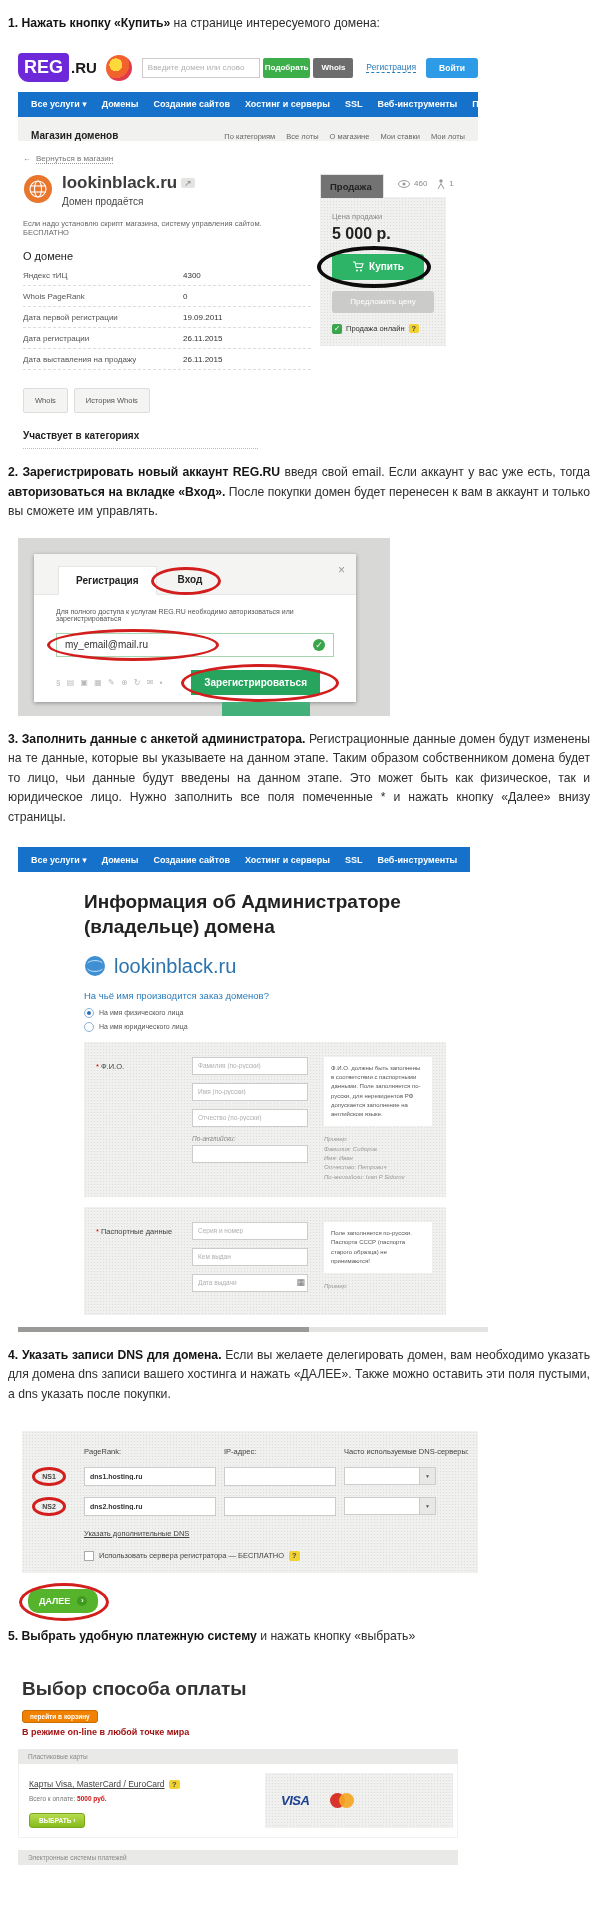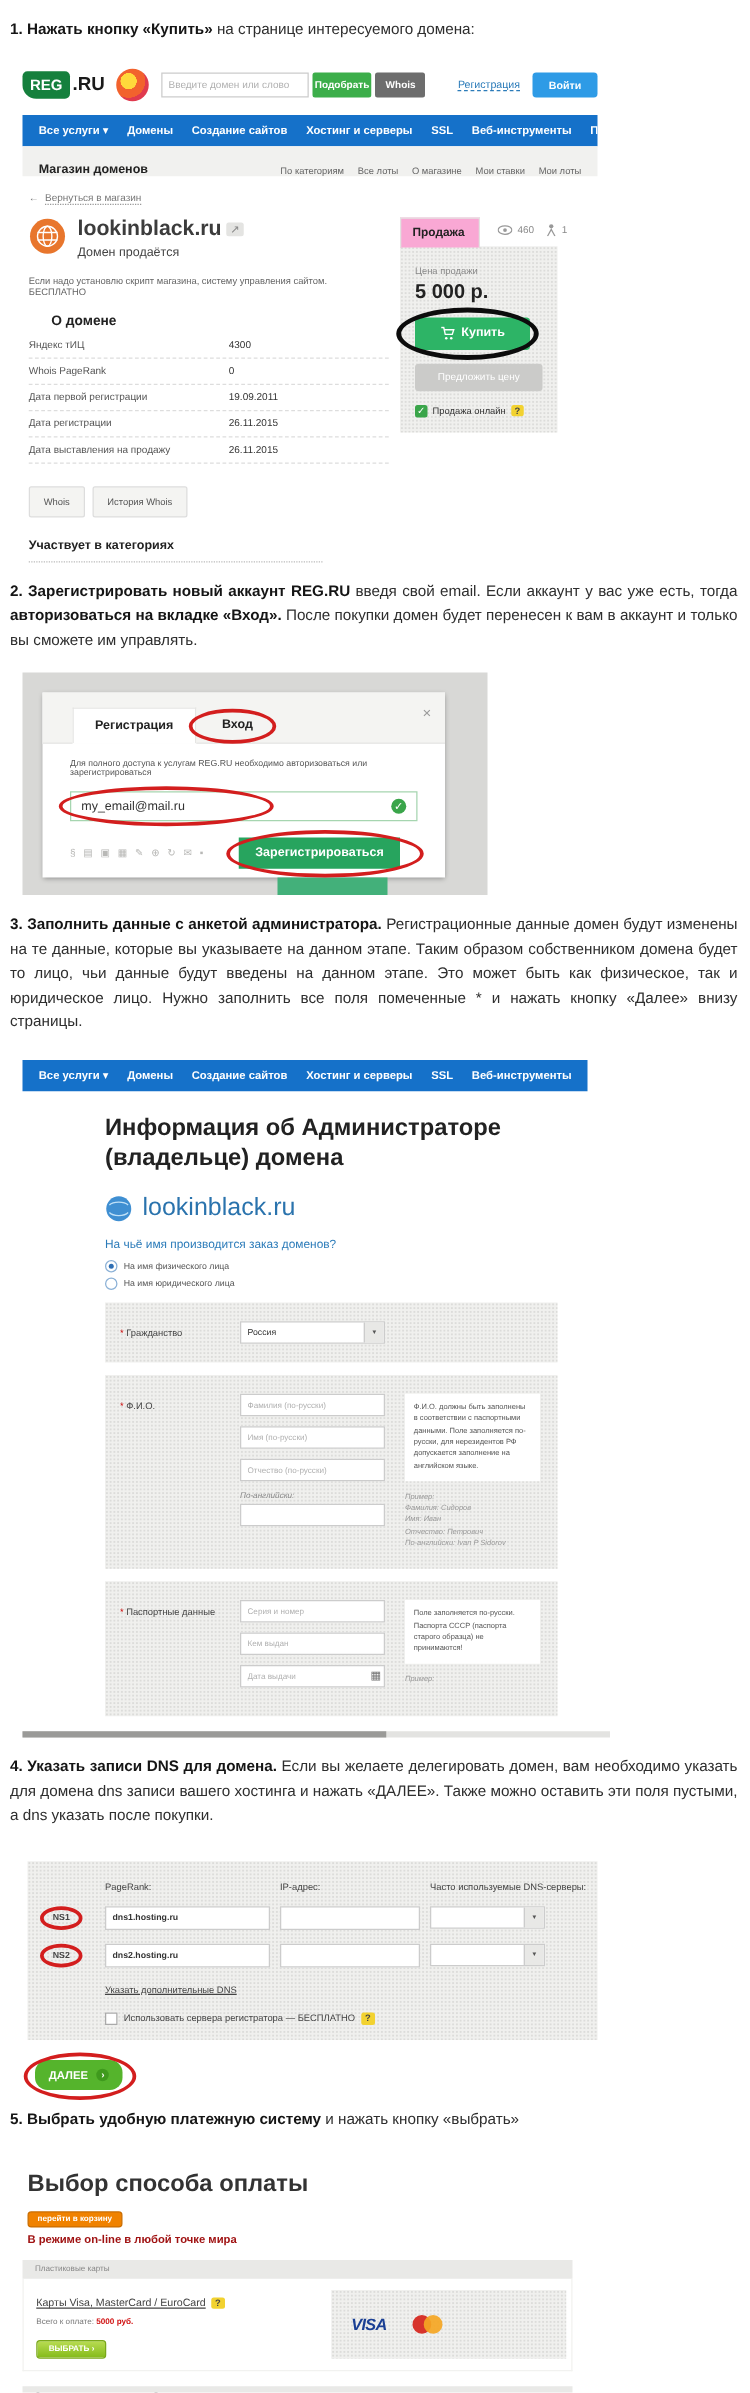--- a/index.html
+++ b/index.html
@@ -15,7 +15,7 @@
   
   .s1 { width:460px; }
   .s1-header { display:flex; align-items:center; height:48px; }
-  .logo-reg { background:#15803d; color:#fff; font-weight:bold; font-size:12px; padding:4px 6px; border-radius:4px 4px 4px 11px; }
+  .logo-reg { background:#6d28d9; color:#fff; font-weight:bold; font-size:18px; padding:4px 6px; border-radius:4px 4px 4px 11px; }
   .logo-ru { color:#1a1a1a; font-weight:bold; font-size:15px; margin-left:2px; }
   .badge10 { width:26px; height:26px; border-radius:50%; margin:0 10px 0 9px;
              background:radial-gradient(circle at 38% 38%, #ffd93b 0 28%, #f2622d 29% 58%, #e03a4e 59% 100%); }

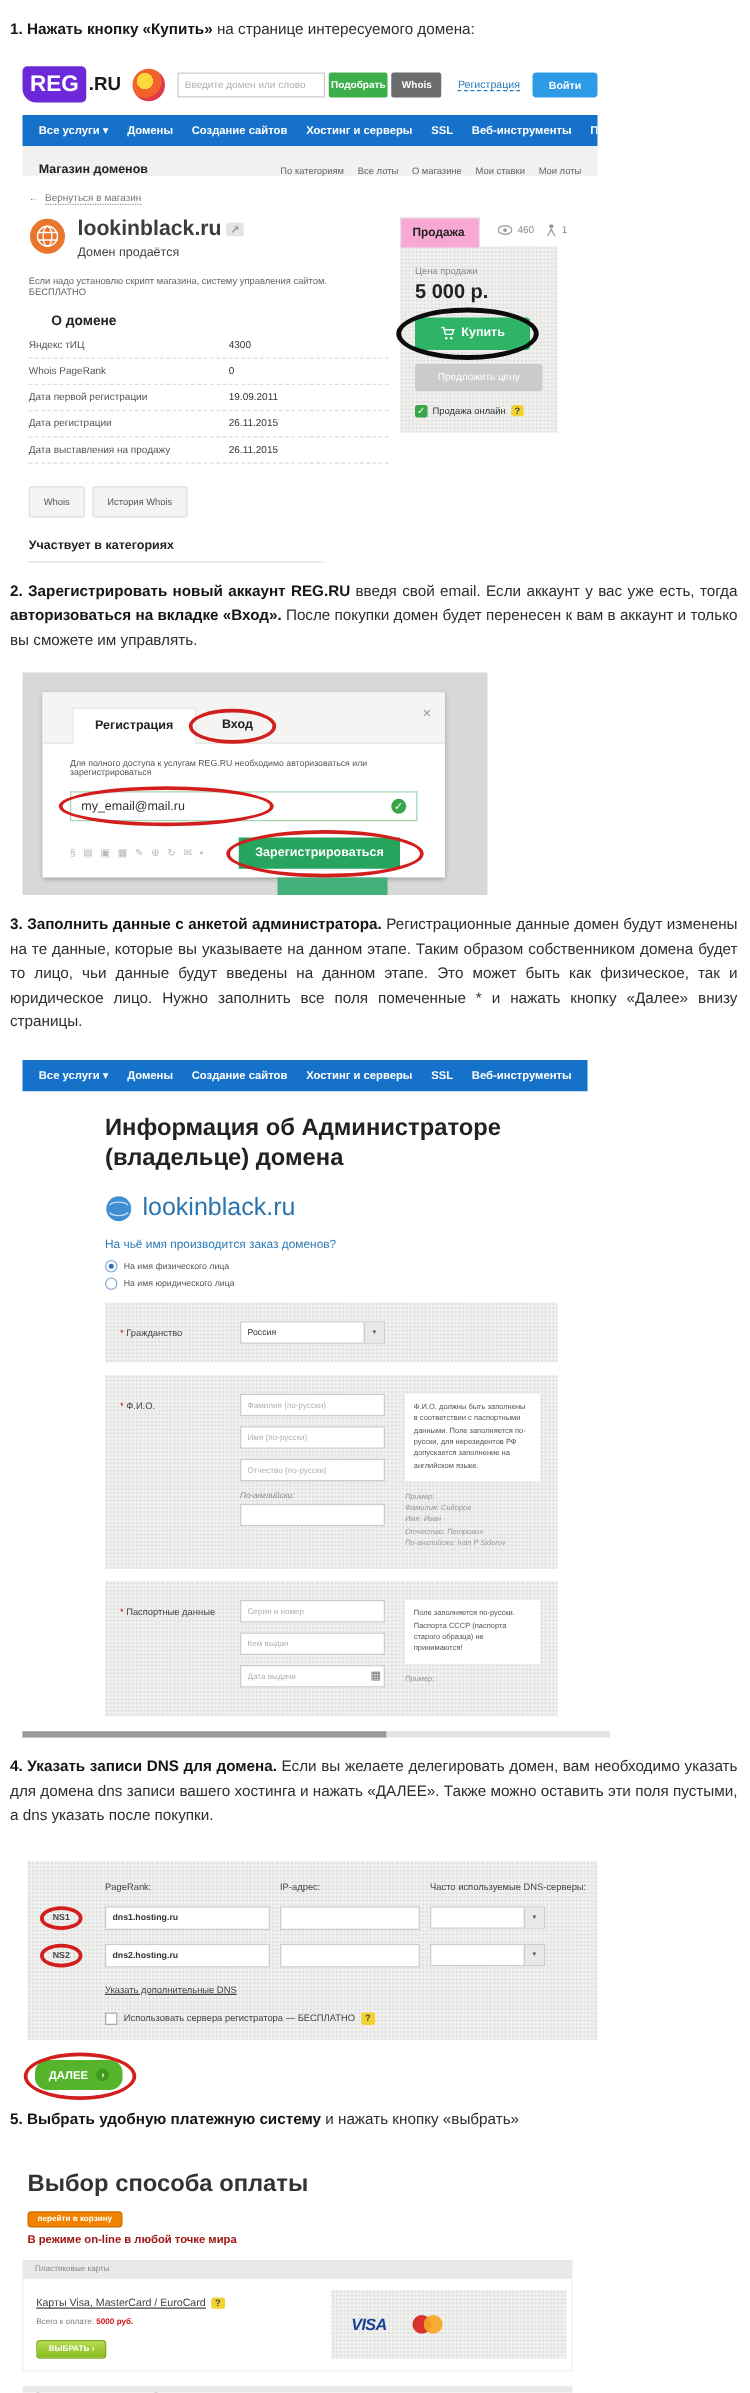--- a/index.html
+++ b/index.html
@@ -49,7 +49,7 @@
   .btn-gray { background:#f4f4f2; border:1px solid #ddd; font-size:7.5px; color:#555; padding:7px 11px; border-radius:2px; cursor:pointer; }
   .categories { margin:17px 0 0 5px; font-size:10px; font-weight:bold; color:#222; padding-bottom:7px; border-bottom:1px dotted #bbb; width:235px; }
   .sale-panel { position:absolute; left:302px; top:130px; width:126px; }
-  .sale-tab { background:#f9a8d4; border:1px solid #e3e3e1; border-bottom:none; width:64px; padding:6px 9px; font-size:9.5px; font-weight:bold; color:#222; position:relative; z-index:2; }
+  .sale-tab { background:#737373; border:1px solid #e3e3e1; border-bottom:none; width:64px; padding:6px 9px; font-size:9.5px; font-weight:bold; color:#222; position:relative; z-index:2; }
   .sale-body { margin-top:-1px; padding:15px 12px 12px; }
   .price-label { font-size:7.5px; color:#888; }
   .price { font-size:16px; font-weight:bold; color:#222; margin:4px 0 11px; }

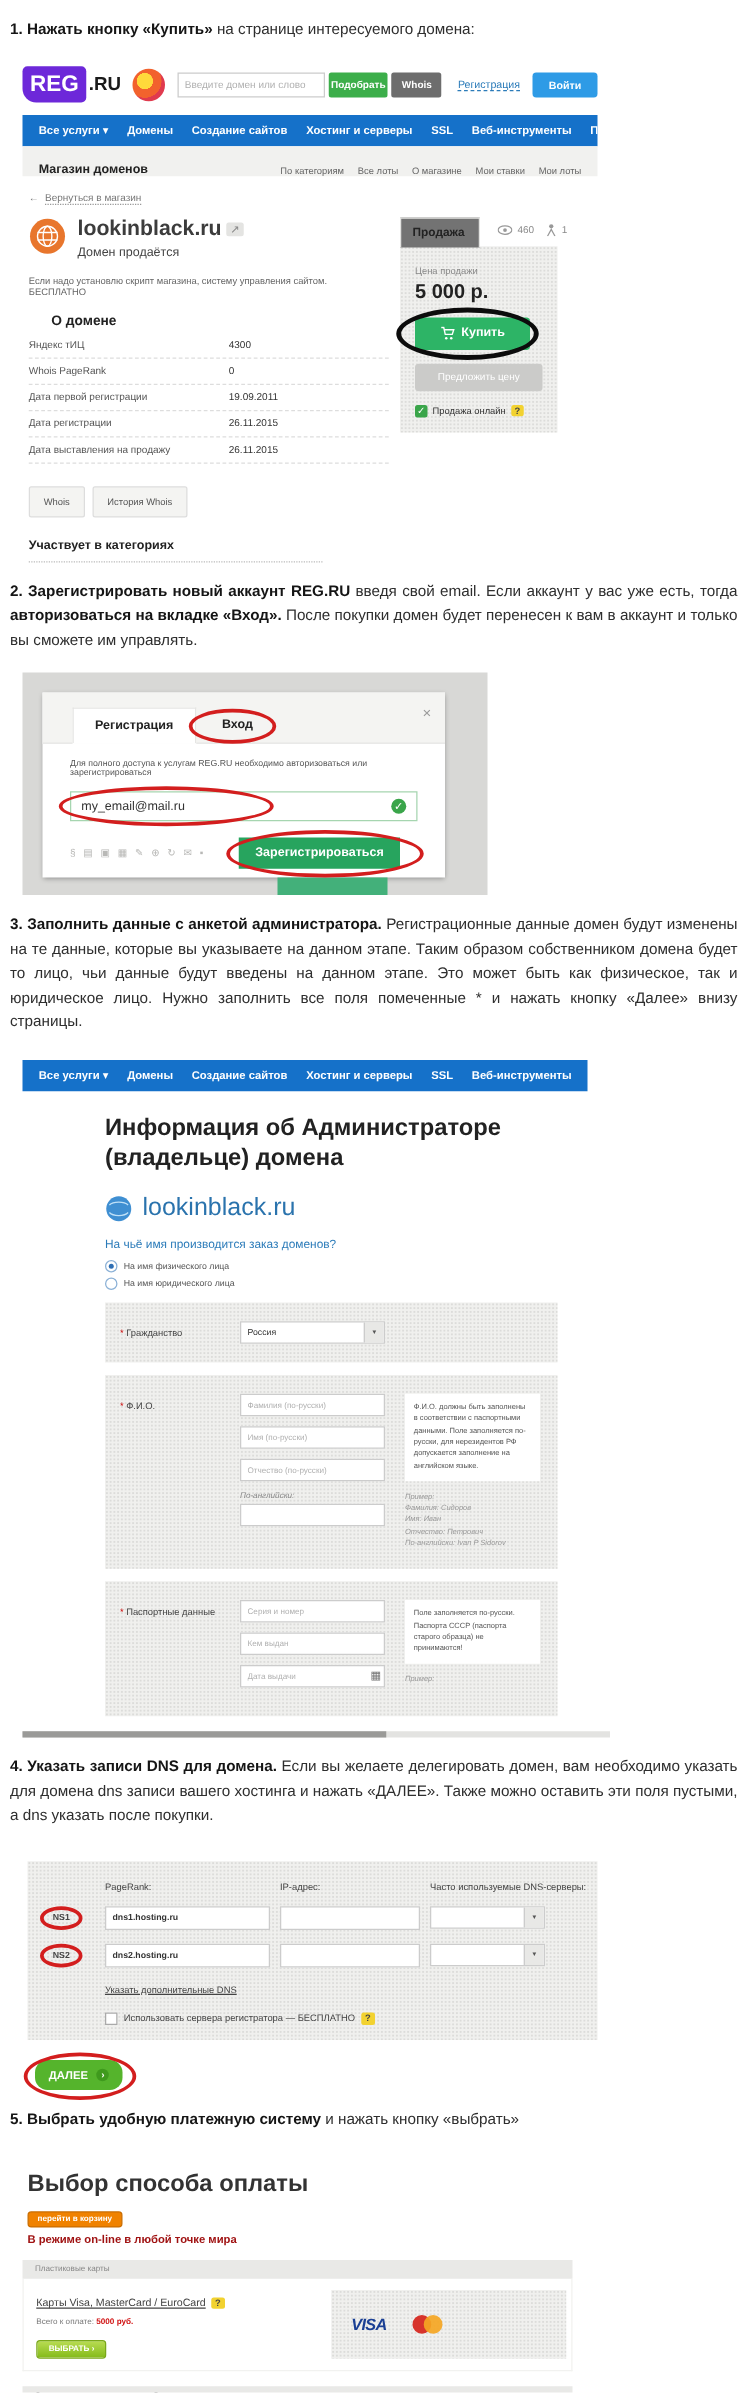--- a/index.html
+++ b/index.html
@@ -40,7 +40,7 @@
   .domain-status { font-size:10px; color:#444; margin-top:4px; }
   .stats { position:absolute; left:375px; top:5px; font-size:8px; color:#8a8a8a; display:flex; gap:4px; align-items:center; }
   .promo { font-size:7.5px; color:#666; margin:12px 0 0 5px; width:280px; }
-  .about-title { font-size:11px; font-weight:bold; margin:13px 0 3px 23px; color:#222; }
+  .about-title { font-size:11px; font-weight:normal; margin:13px 0 3px 5px; color:#222; }
   .about-table { width:288px; margin-left:5px; }
   .about-row { display:flex; border-bottom:1px dashed #ddd; padding:5.5px 0; font-size:8px; }
   .about-row .lbl { width:160px; color:#555; }

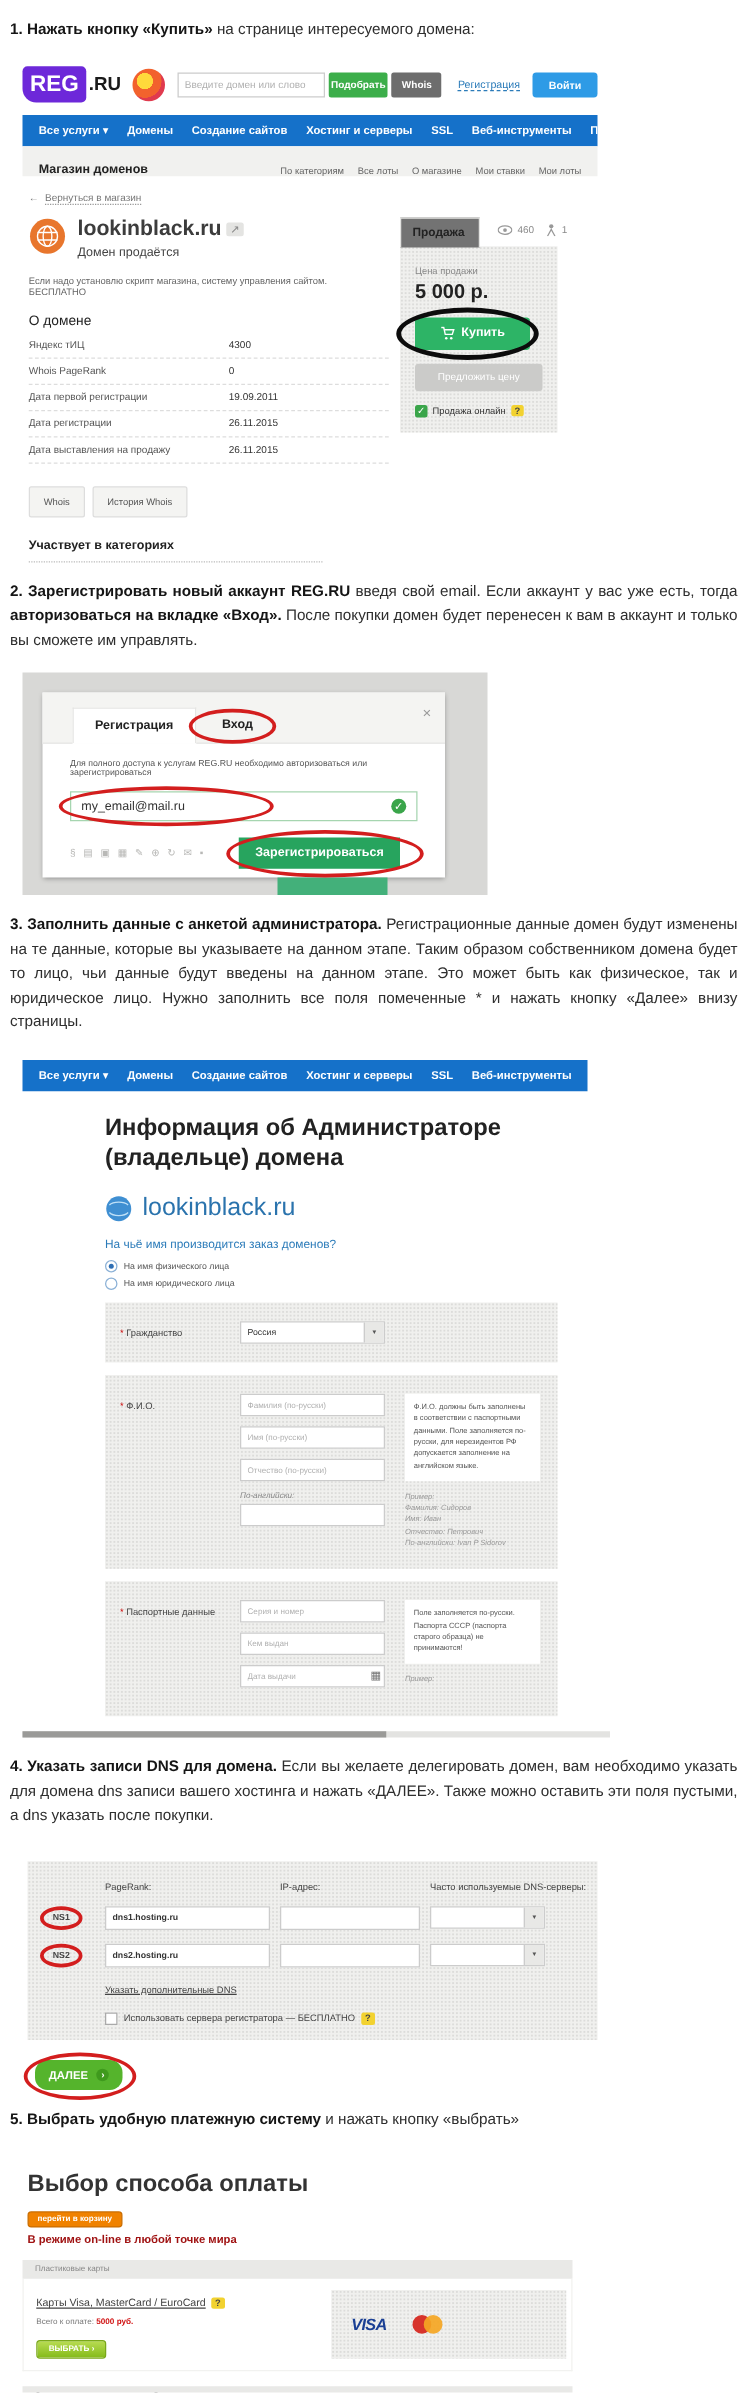--- a/index.html
+++ b/index.html
@@ -328,13 +328,6 @@
     <span>На имя юридического лица</span>
   </div>
 
-  <div class="form-box dot-bg">
-    <div class="form-label"><span class="req">*</span><span>Гражданство</span></div>
-    <div class="select-box">
-      <span>Россия</span>
-      <span class="select-btn">▼</span>
-    </div>
-  </div>
 
   <div class="form-box dot-bg">
     <div class="form-label"><span class="req">*</span><span>Ф.И.О.</span></div>

